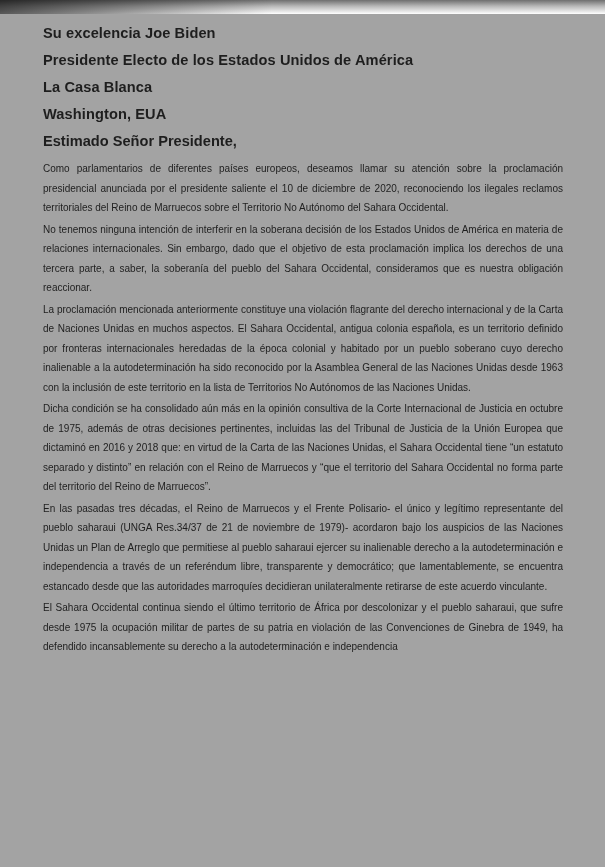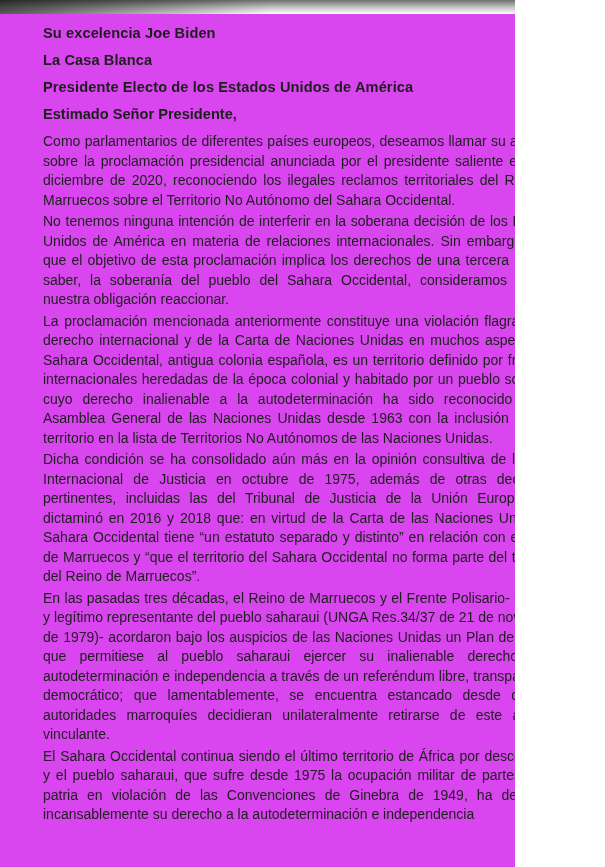--- a/index.html
+++ b/index.html
@@ -9,10 +9,10 @@
   }
   .page {
     position: relative;
-    width: 515px;
+    width: 605px;
     height: 867px;
     margin: 0;
-    background: #d946ef;
+    background: #a3a3a3;
     overflow: hidden;
     font-family: "Liberation Sans", "DejaVu Sans", sans-serif;
     color: #1e1e1e;

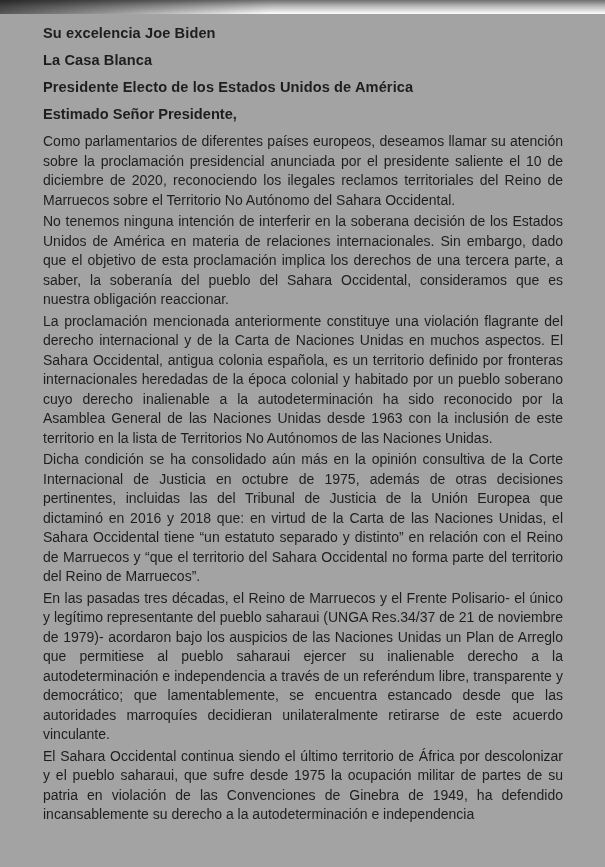--- a/index.html
+++ b/index.html
@@ -67,8 +67,8 @@
 
     <div class="address">
       <p>Su excelencia Joe Biden</p>
+      <p>Presidente Electo de los Estados Unidos de América</p>
       <p>La Casa Blanca</p>
-      <p>Presidente Electo de los Estados Unidos de América</p>
     </div>
 
     <p class="salutation">Estimado Señor Presidente,</p>

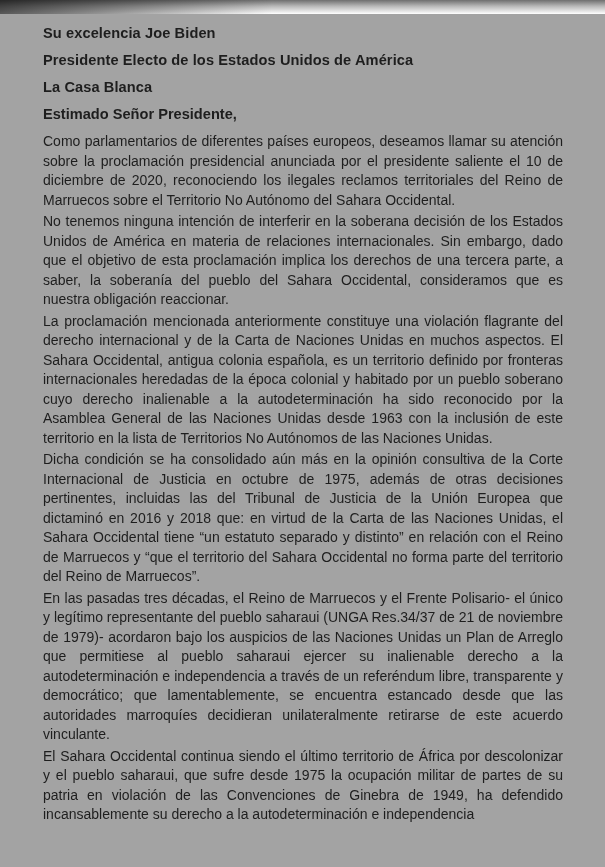--- a/index.html
+++ b/index.html
@@ -69,6 +69,7 @@
       <p>Su excelencia Joe Biden</p>
       <p>Presidente Electo de los Estados Unidos de América</p>
       <p>La Casa Blanca</p>
+      <p>Washington, EUA</p>
     </div>
 
     <p class="salutation">Estimado Señor Presidente,</p>

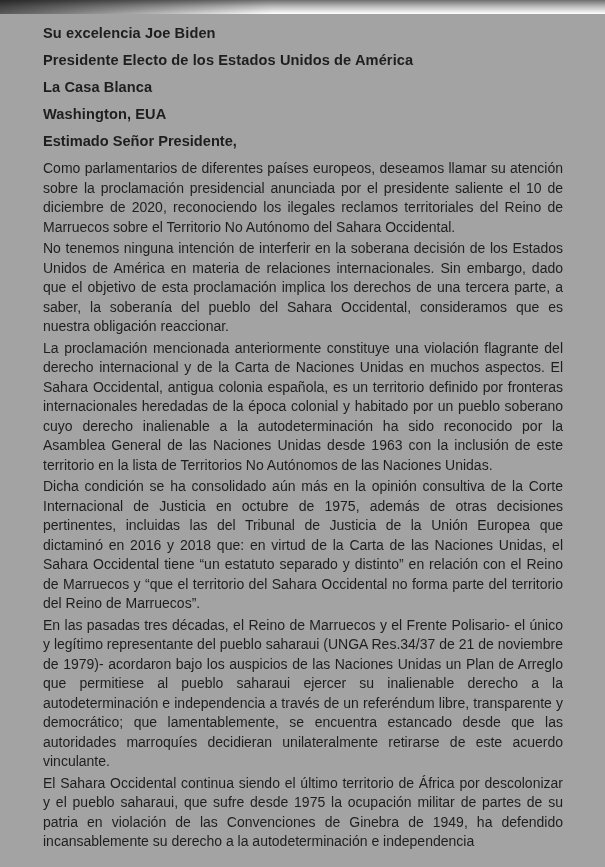--- a/index.html
+++ b/index.html
@@ -51,7 +51,7 @@
   }
   .body-text p {
     margin: 0 0 2px 0;
-    font-size: 14px;
+    font-size: 10px;
     line-height: 19.5px;
     text-align: justify;
     text-justify: inter-word;

